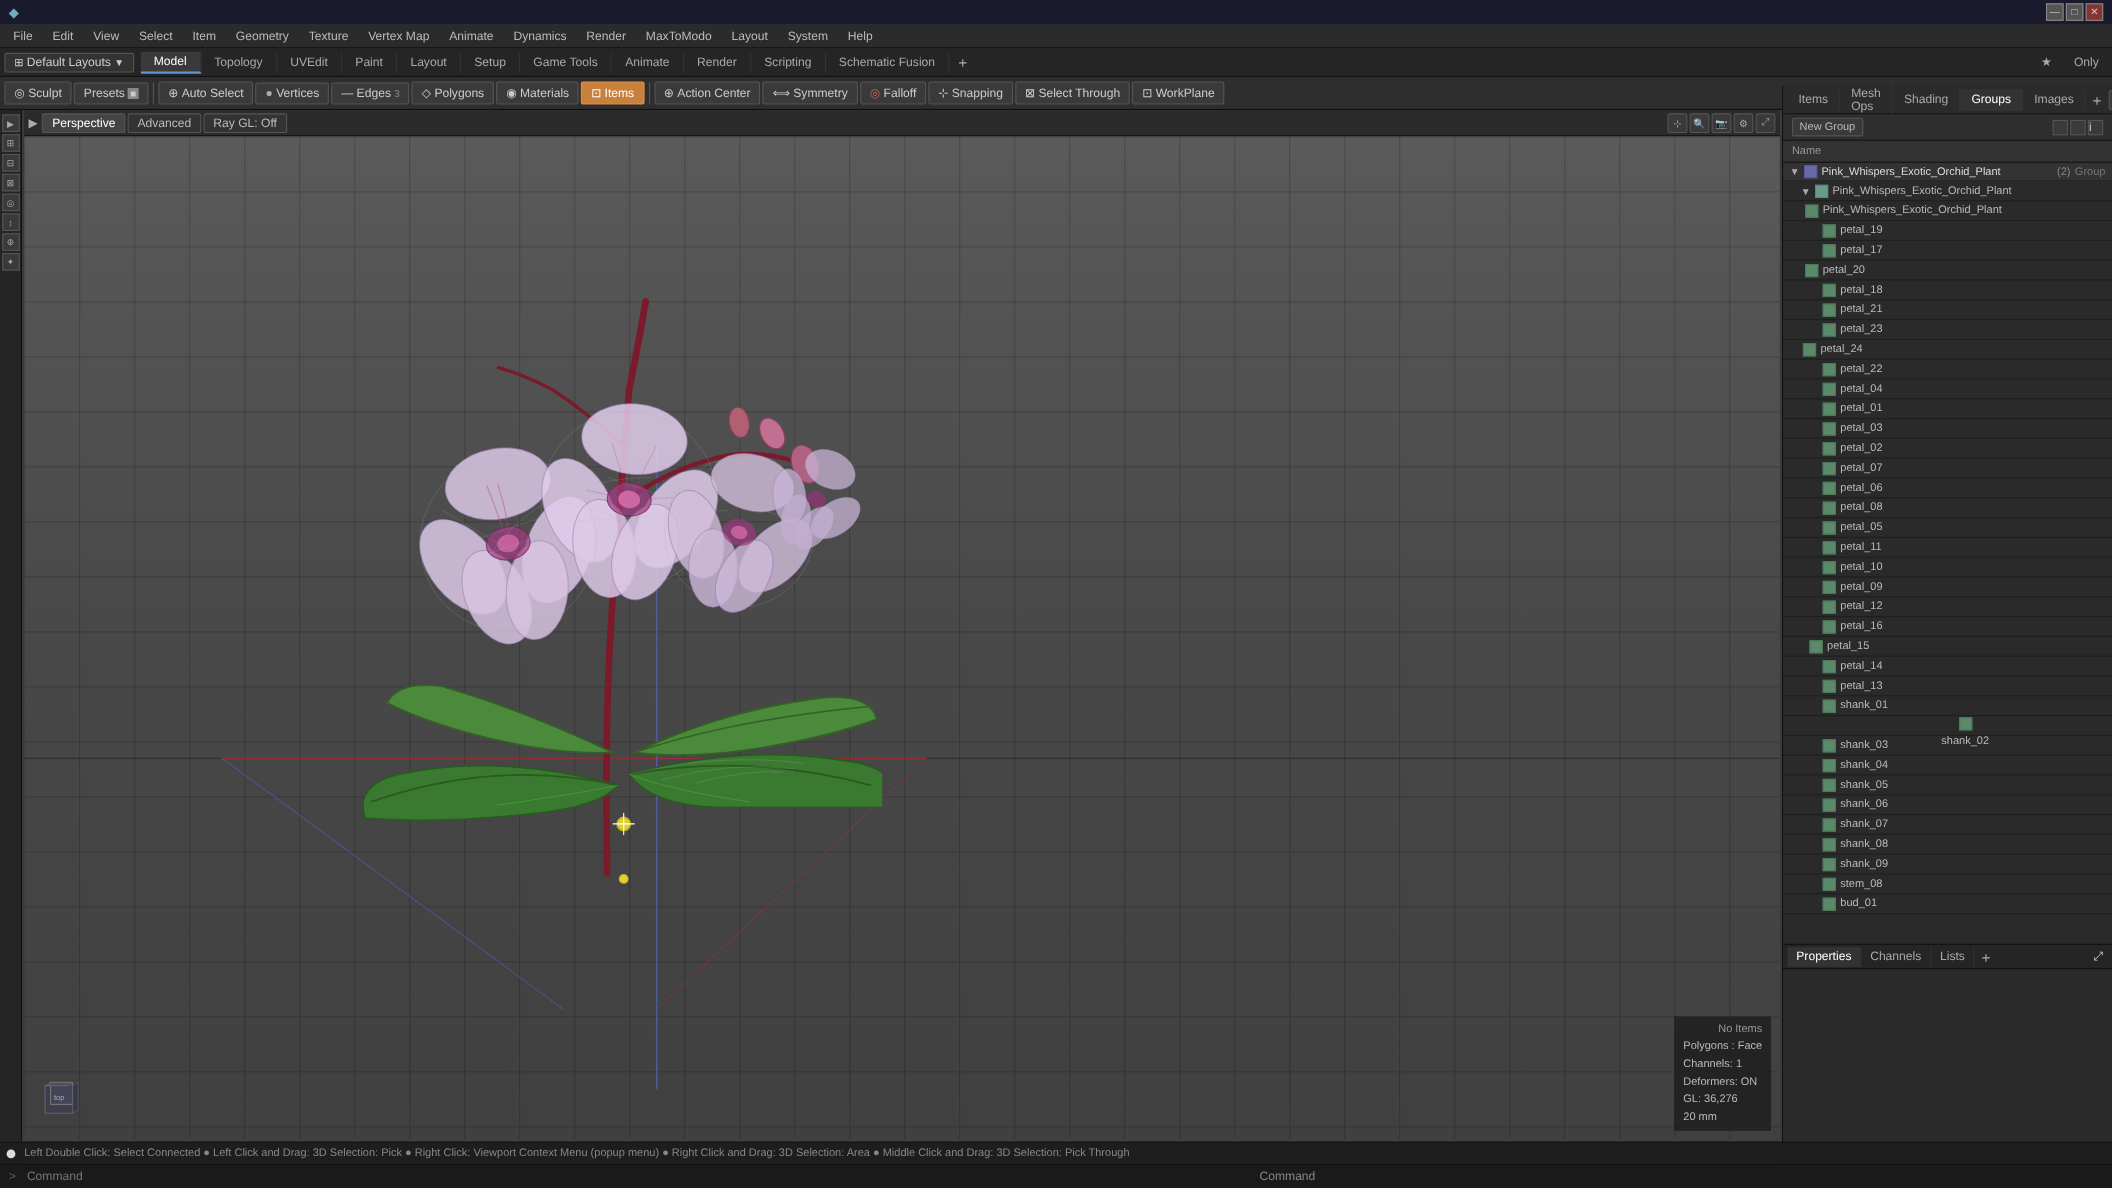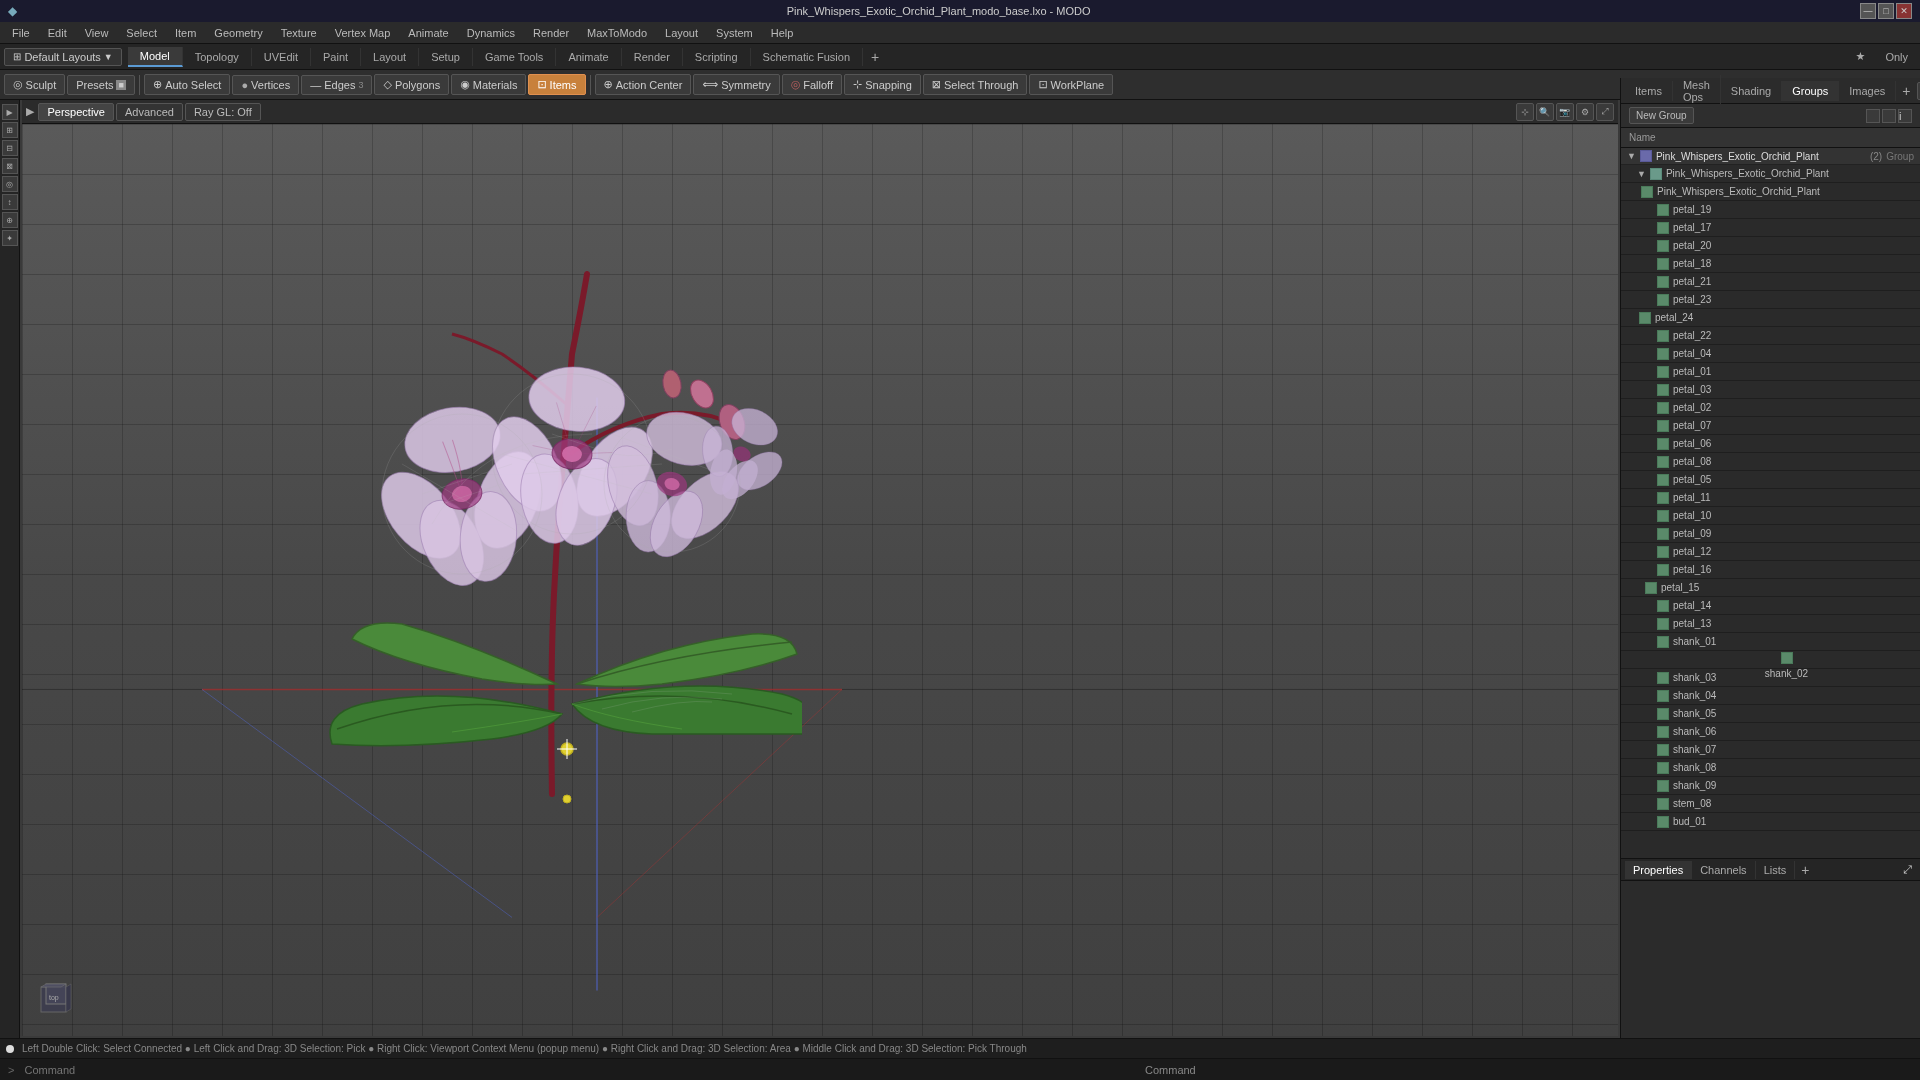--- a/index.html
+++ b/index.html
@@ -196,7 +196,6 @@
 
 <div id="titlebar">
   <span style="font-size:12px; color:#7ab">◆</span>
-  <span style="flex:1; text-align:center; font-size:11px;">Pink_Whispers_Exotic_Orchid_Plant_modo_base.lxo - MODO</span>
   <div style="display:flex;gap:2px;">
     <div class="title-btn">—</div>
     <div class="title-btn">□</div>

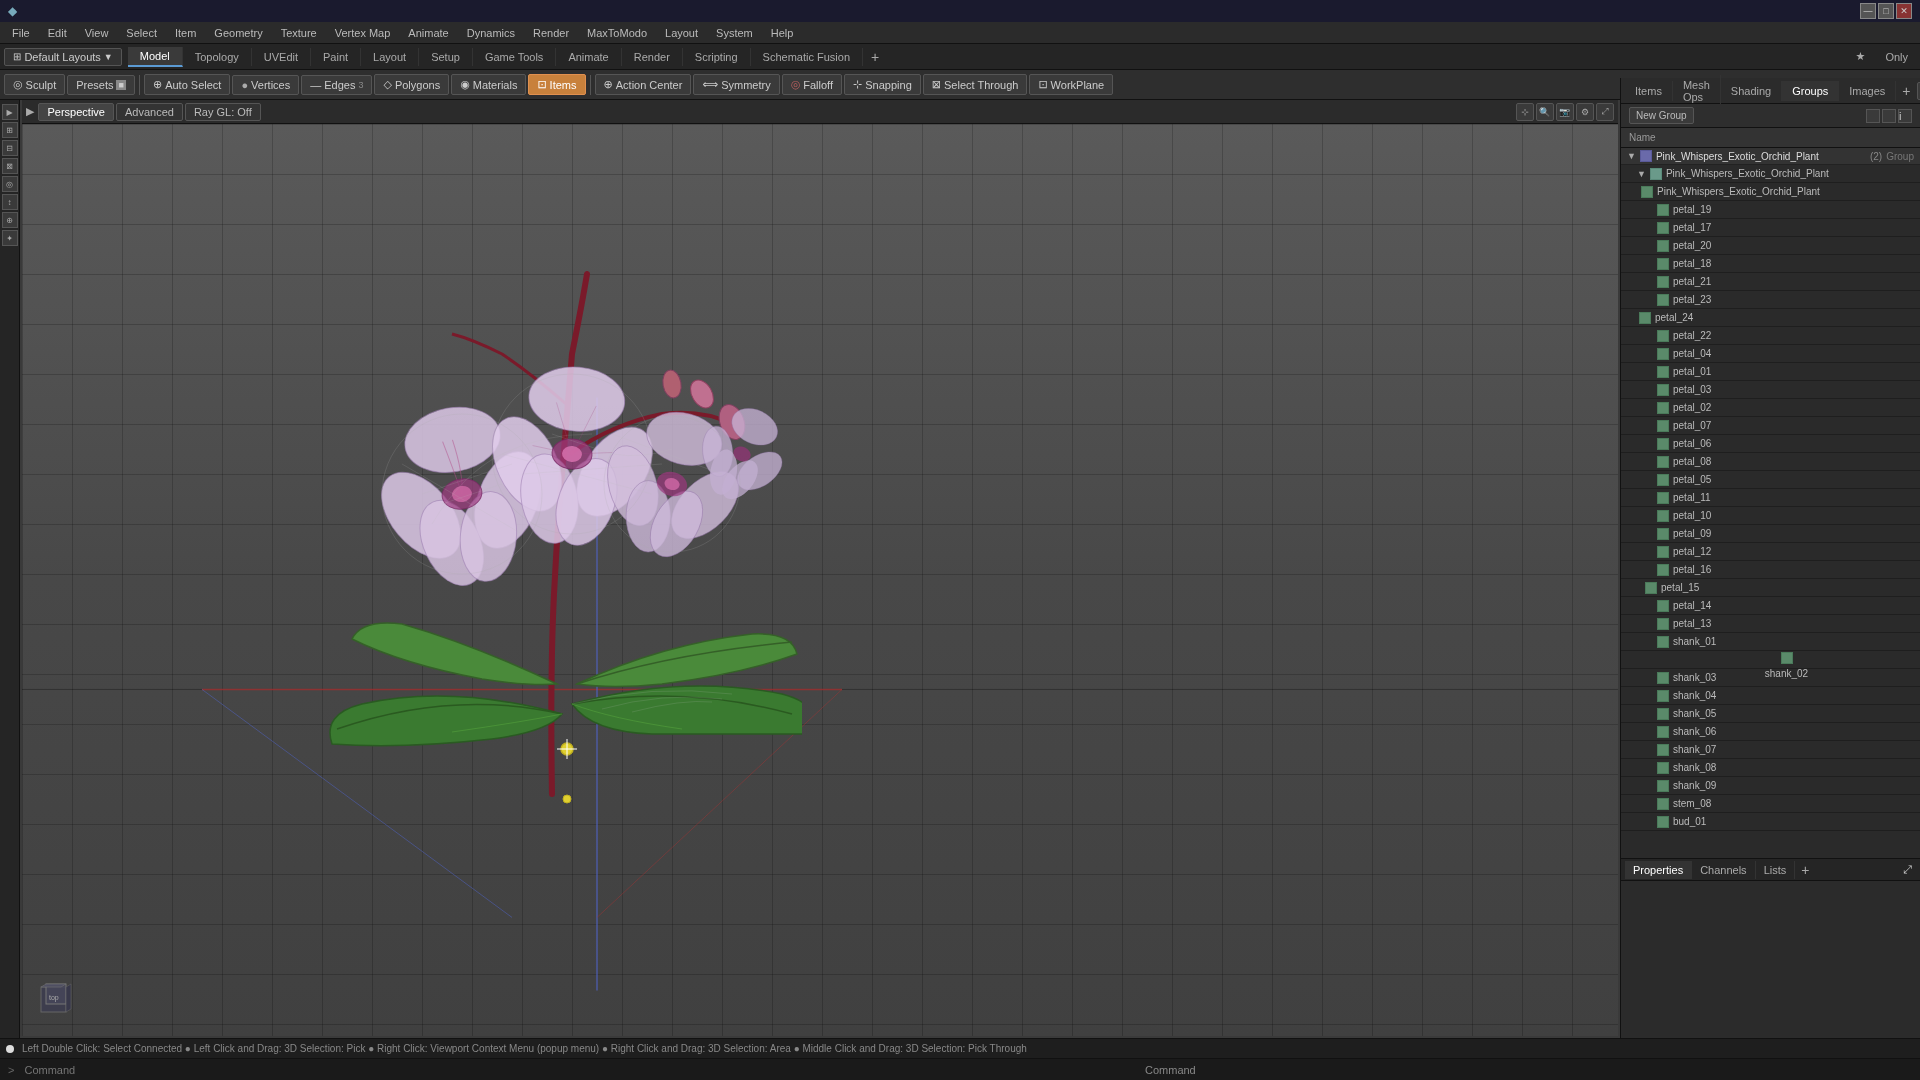--- a/index.html
+++ b/index.html
@@ -375,7 +375,7 @@
       <span style="display:inline-block;width:12px;height:12px;background:#5a8a6a;border:1px solid #4a7a5a;flex-shrink:0;"></span>
       <span class="tree-label">petal_17</span>
     </div>
-        <div class="tree-item" style="padding-left: 36px;">
+        <div class="tree-item" style="padding-left: 20px;">
       <span style="display:inline-block;width:12px;height:12px;background:#5a8a6a;border:1px solid #4a7a5a;flex-shrink:0;"></span>
       <span class="tree-label">petal_20</span>
     </div>

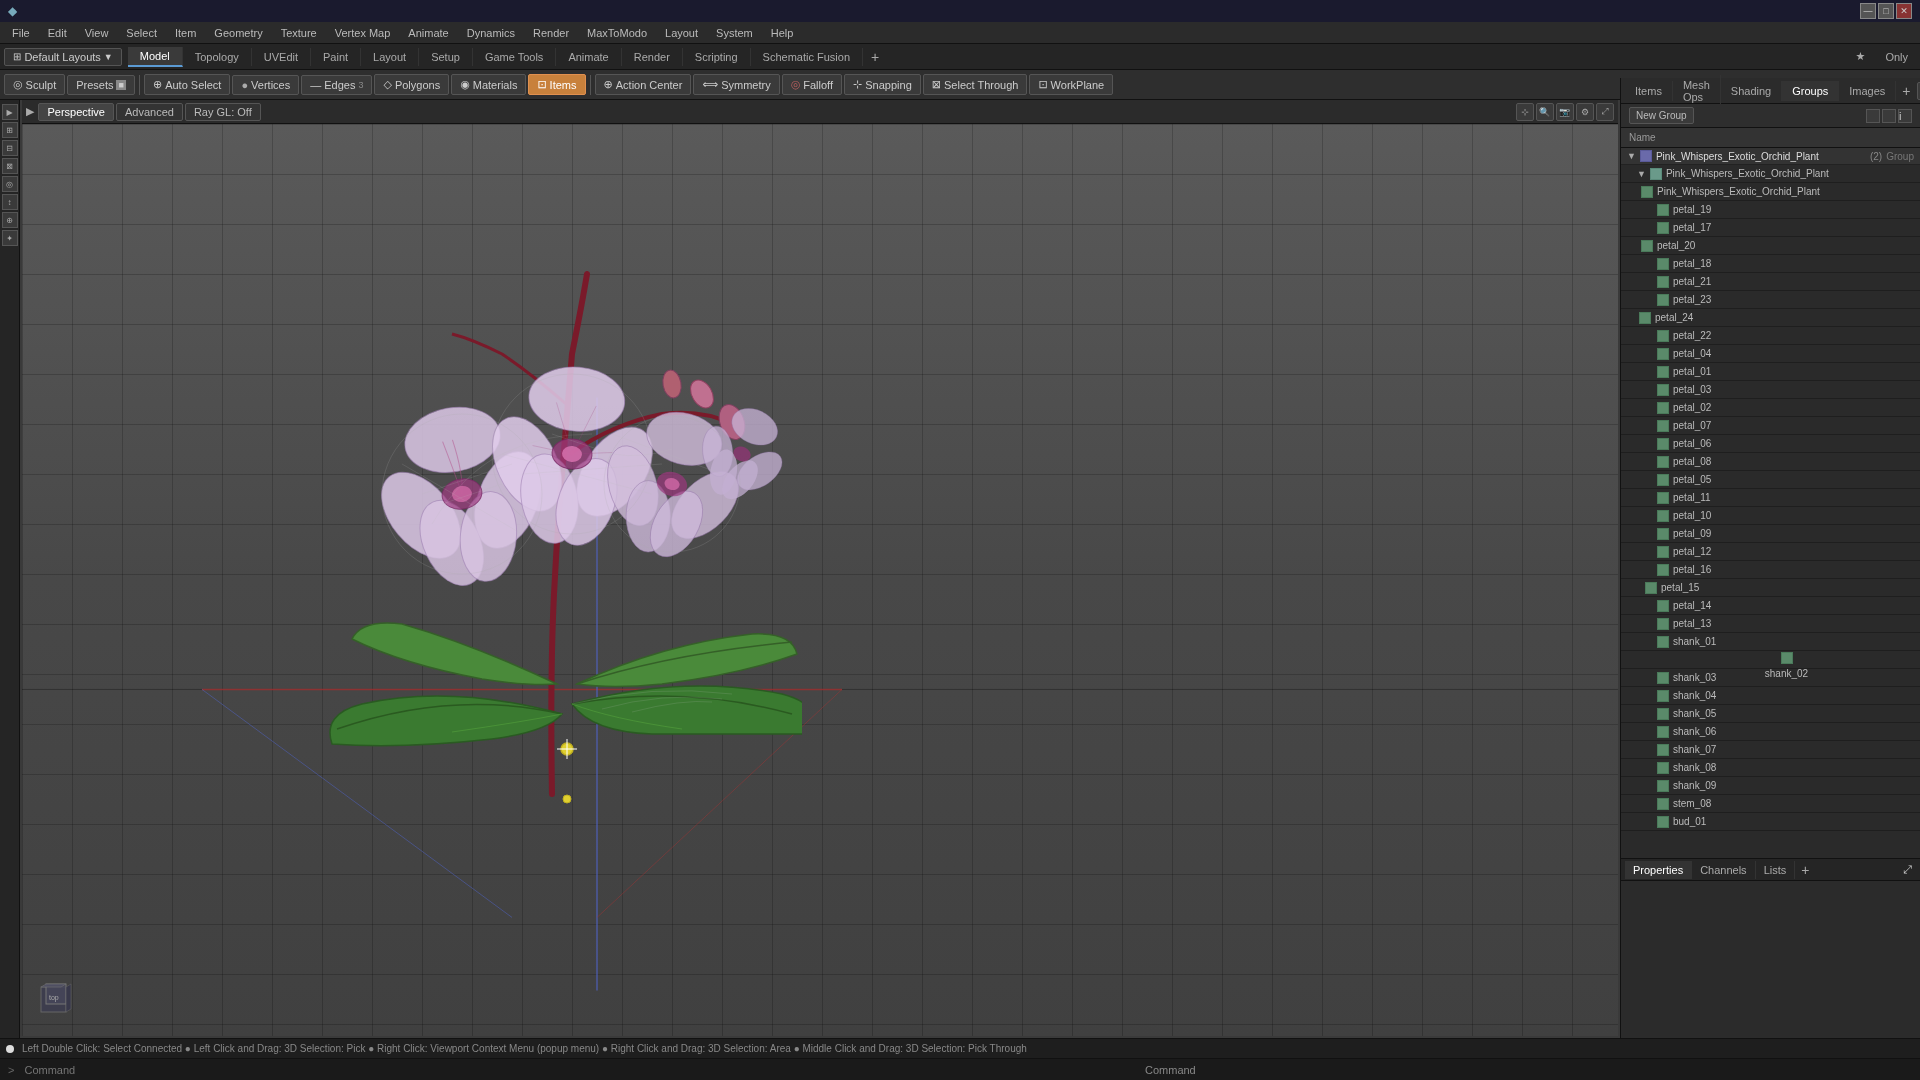--- a/index.html
+++ b/index.html
@@ -663,6 +663,14 @@
         <path d="M270,530 Q350,510 430,520 M300,535 Q360,518 420,525 M330,538 Q380,525 410,528" fill="none" stroke="rgba(200,200,200,0.3)" stroke-width="0.5"></path>
       </svg>
 
+      <div id="viewport-info">
+        <div style="text-align:right;color:#999;">No Items</div>
+        <div>Polygons : Face</div>
+        <div>Channels: 1</div>
+        <div>Deformers: ON</div>
+        <div>GL: 36,276</div>
+        <div>20 mm</div>
+      </div>
 
       <div id="cube-gizmo">
         <svg width="40" height="40" viewBox="0 0 40 40">

